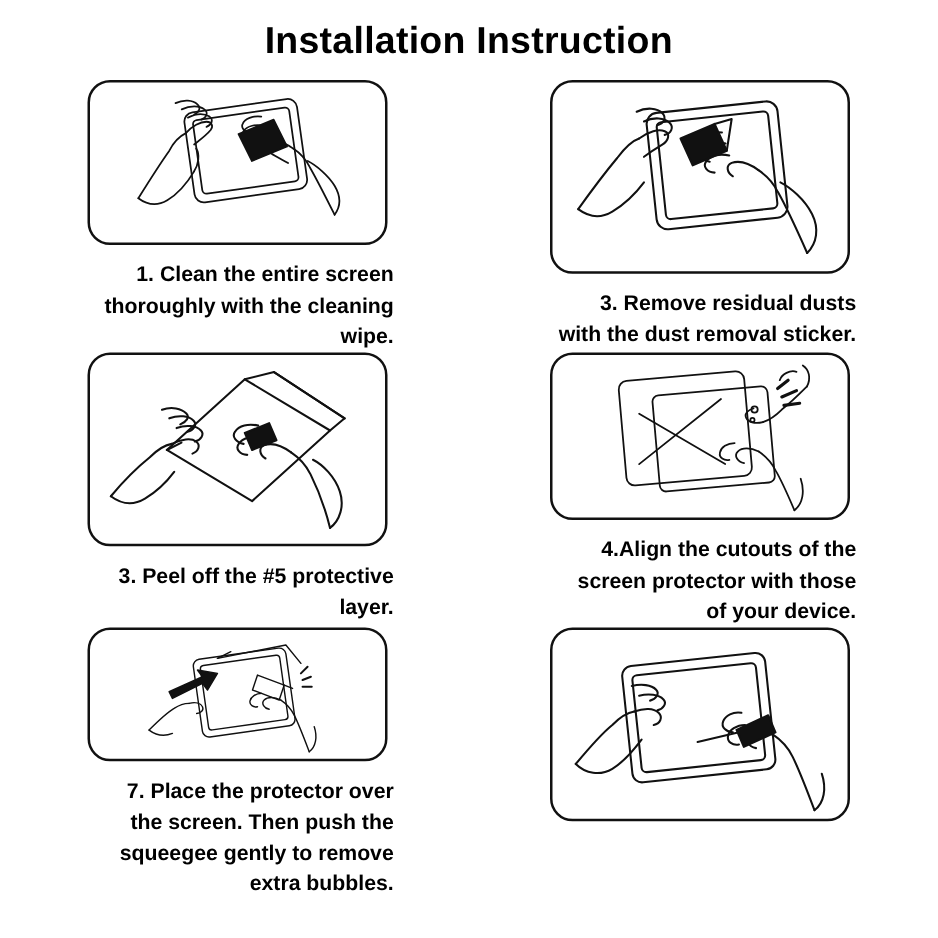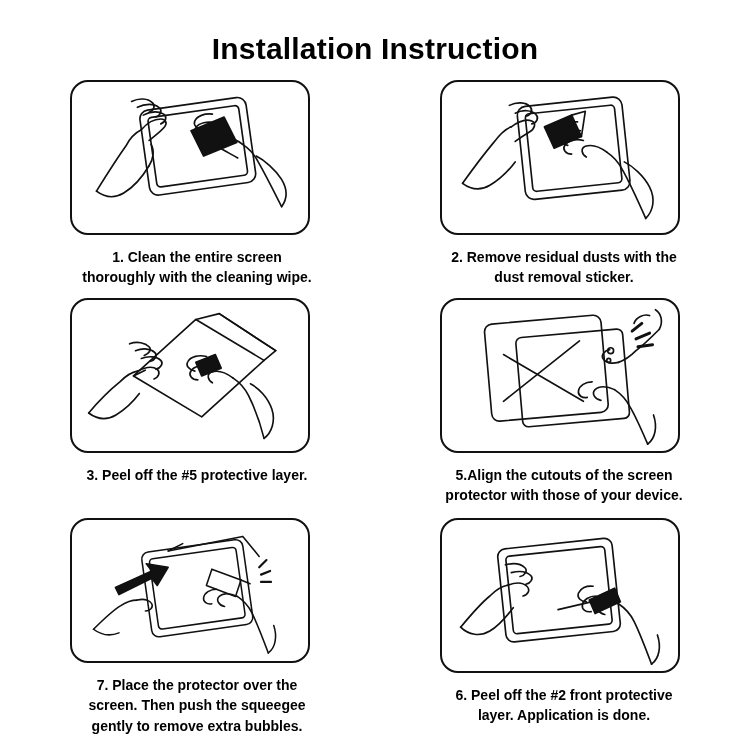--- a/index.html
+++ b/index.html
@@ -26,7 +26,7 @@
     font-size: 30px;
     font-weight: bold;
     letter-spacing: 0.2px;
-    padding-top: 32px;
+    padding-top: 16px;
     color: #000;
   }
   .grid {

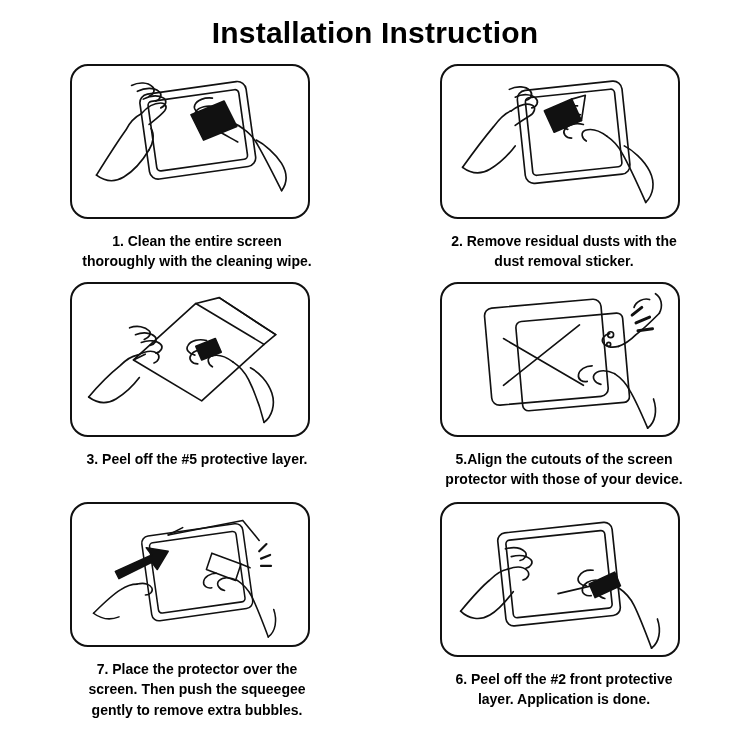--- a/index.html
+++ b/index.html
@@ -62,10 +62,10 @@
   .caption {
     width: 250px;
     margin-top: 12px;
-    font-size: 14px;
+    font-size: 17px;
     font-weight: bold;
     line-height: 1.45;
-    text-align: center;
+    text-align: right;
     padding-left: 14px;
     box-sizing: border-box;
     color: #000;

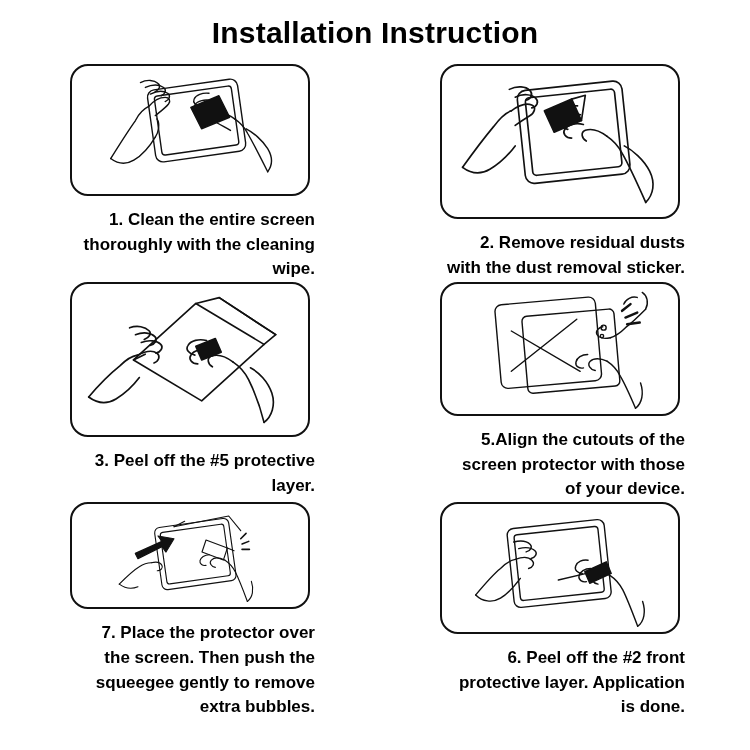--- a/index.html
+++ b/index.html
@@ -138,7 +138,7 @@
           </g>
         </svg>
       </div>
-      <div class="caption cap-r">2. Remove residual dusts with the dust removal sticker.</div>
+      <div class="caption cap-r">3. Remove residual dusts with the dust removal sticker.</div>
     </div>
 
     <div class="cell">

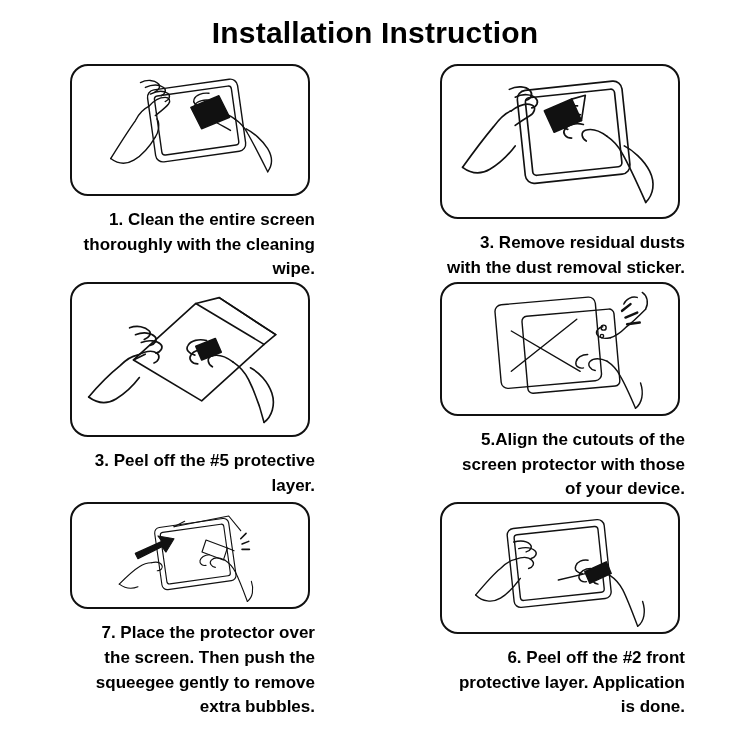--- a/index.html
+++ b/index.html
@@ -201,7 +201,7 @@
           </g>
         </svg>
       </div>
-      <div class="caption cap-r">5.Align the cutouts of the screen protector with those of your device.</div>
+      <div class="caption cap-r">4.Align the cutouts of the screen protector with those of your device.</div>
     </div>
 
     <div class="cell">

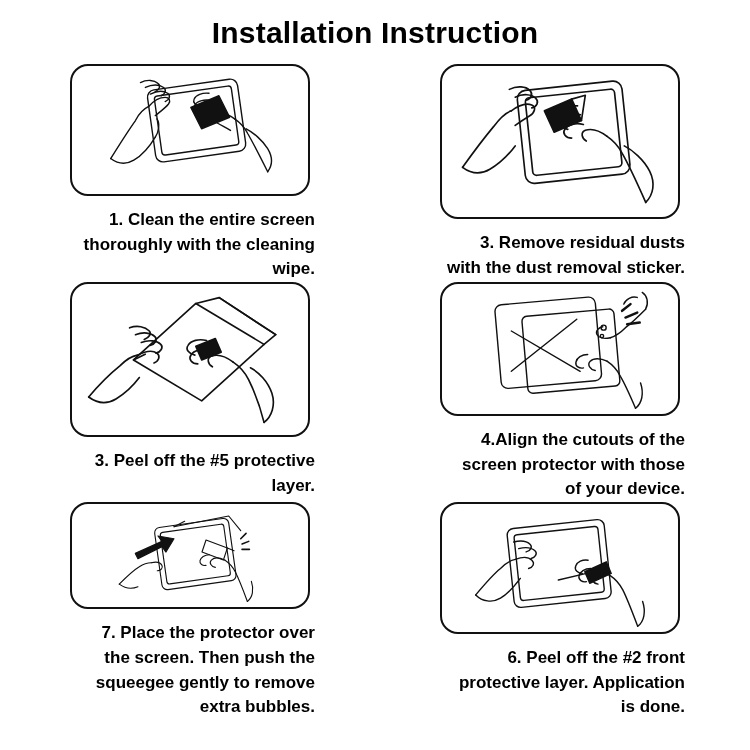--- a/index.html
+++ b/index.html
@@ -262,7 +262,6 @@
           </g>
         </svg>
       </div>
-      <div class="caption cap-r">6. Peel off the #2 front protective layer. Application is done.</div>
     </div>
 
   </div>

